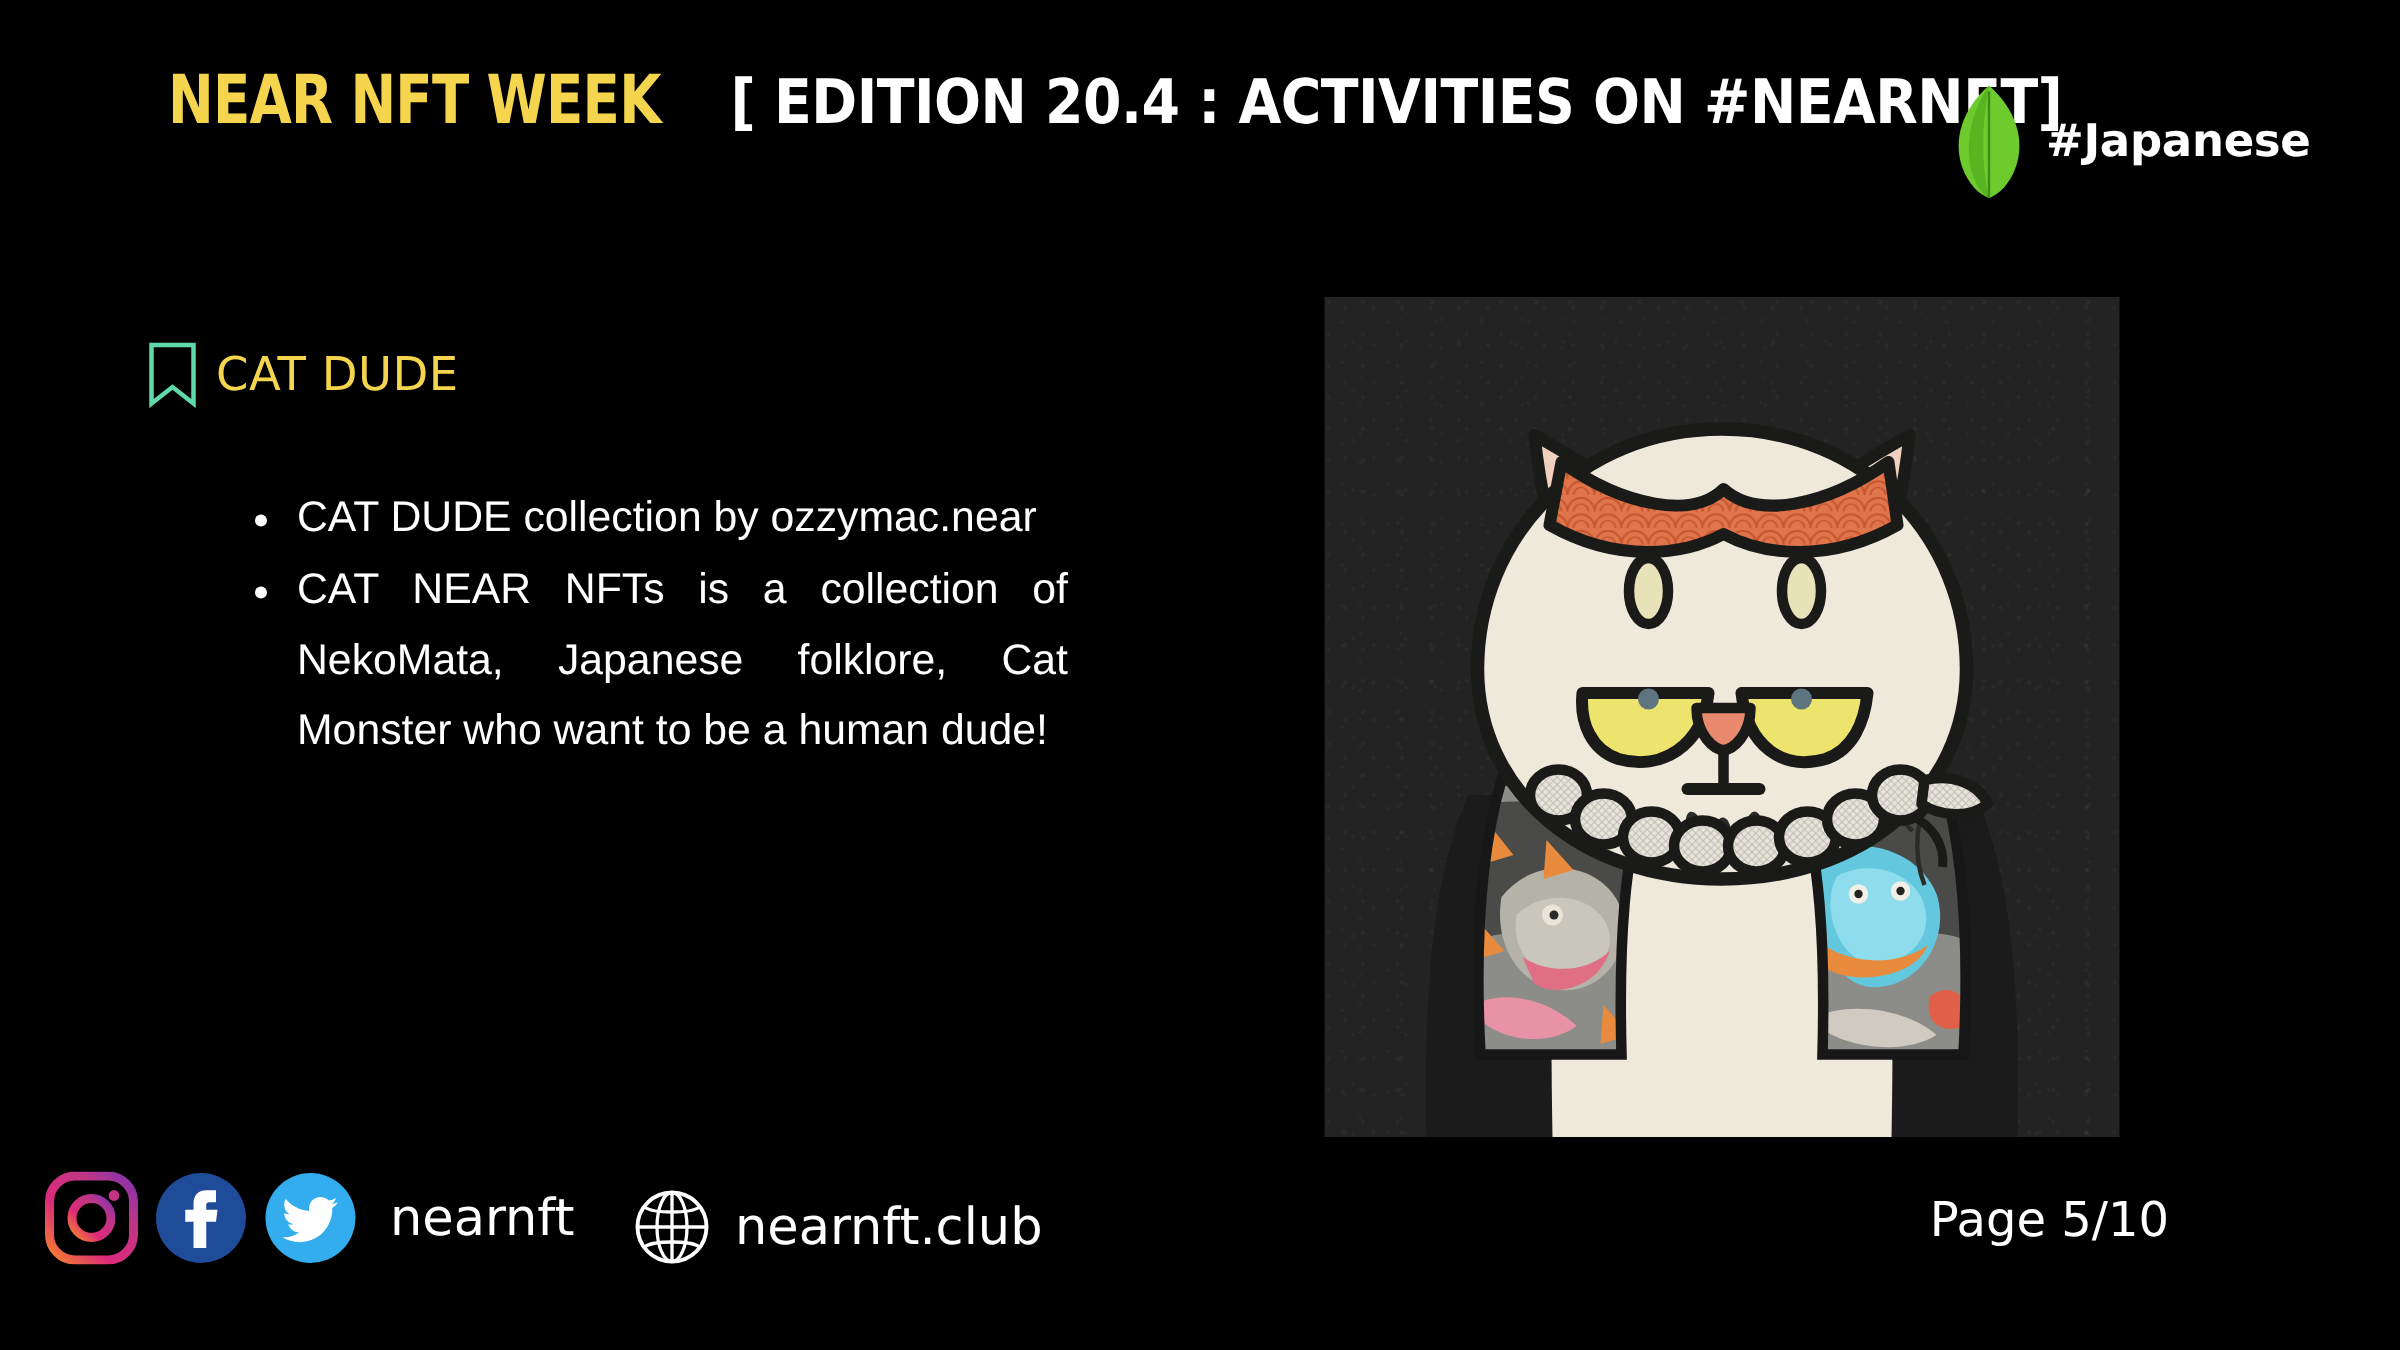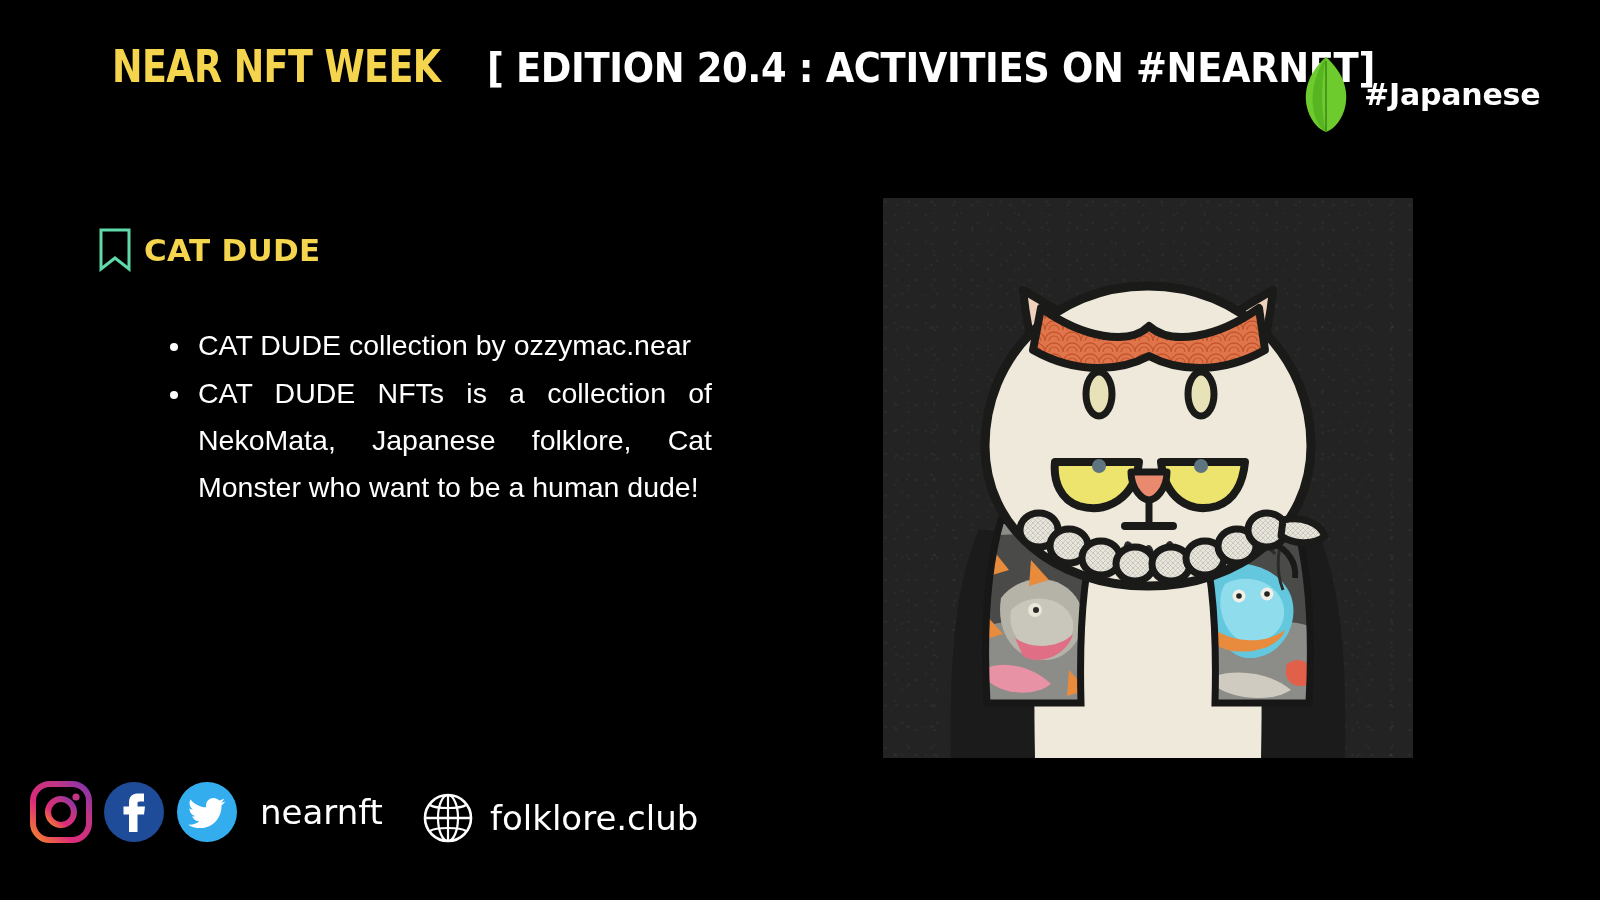--- a/index.html
+++ b/index.html
@@ -116,7 +116,7 @@
   .bookmark-icon { width: 34px; height: 44px; display: block; }
   .section-title {
     font-size: 31px;
-    font-weight: 700;
+    font-weight: 400;
     color: #F5D54E;
     font-family: "DejaVu Sans", sans-serif;
     margin-left: 12px;

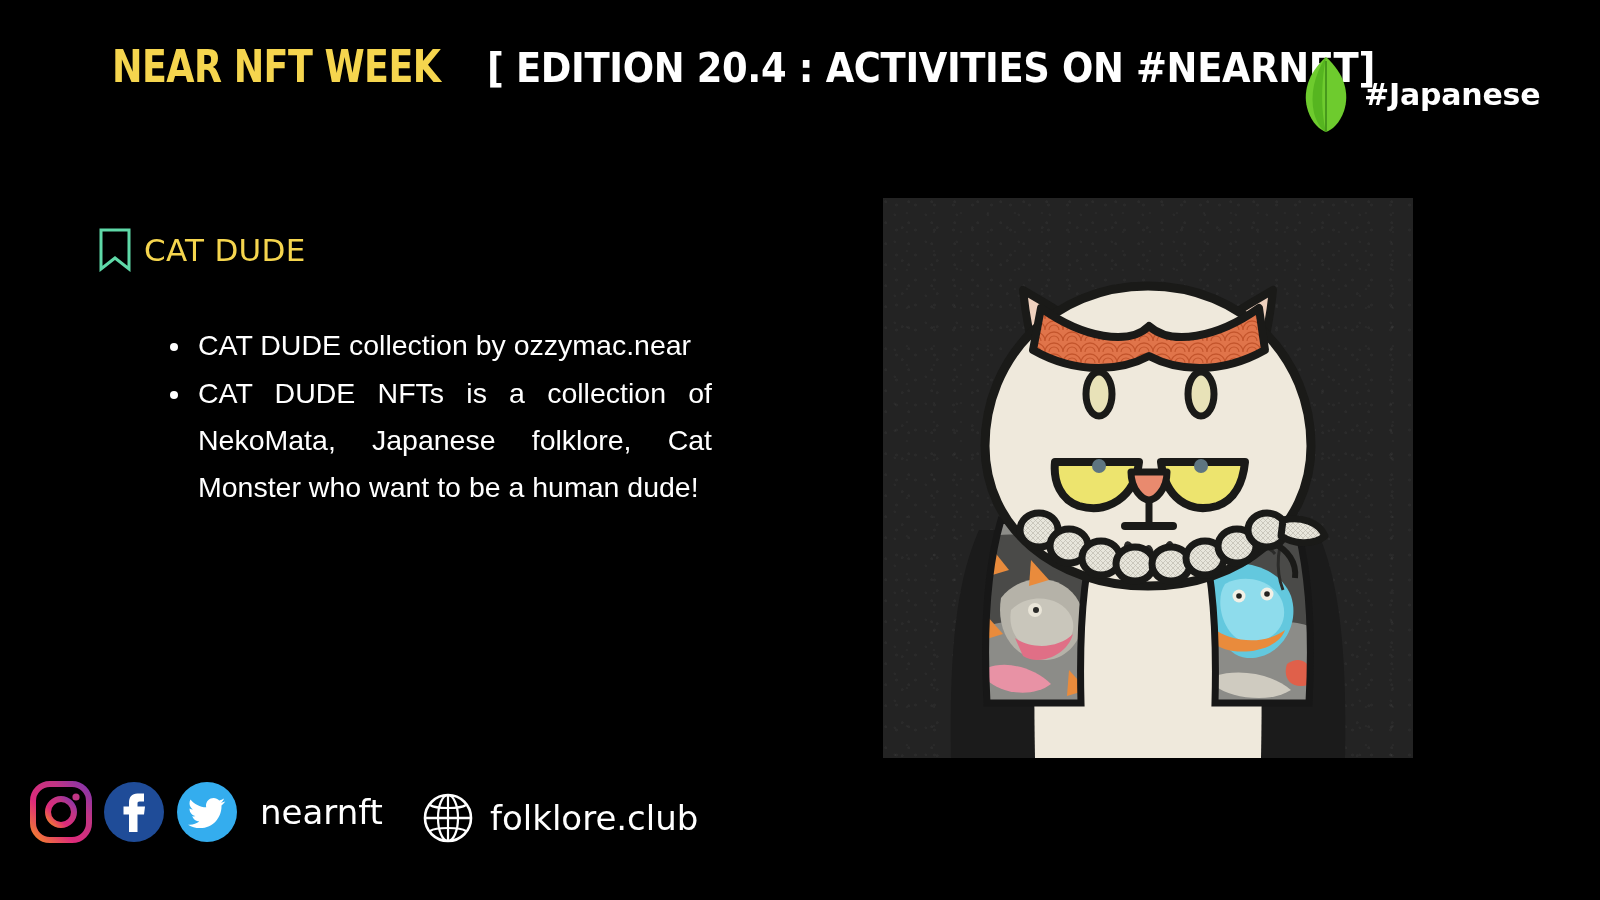--- a/index.html
+++ b/index.html
@@ -260,7 +260,7 @@
     <span>CAT DUDE collection by ozzymac.near</span>
   </li>
   <li class="bullet">
-    <span>CAT DUDE NFTs is a collection of NekoMata, Japanese folklore, Cat Monster who want to be a human dude!</span>
+    <span>CAT NEAR NFTs is a collection of NekoMata, Japanese folklore, Cat Monster who want to be a human dude!</span>
   </li>
 </ul>
 

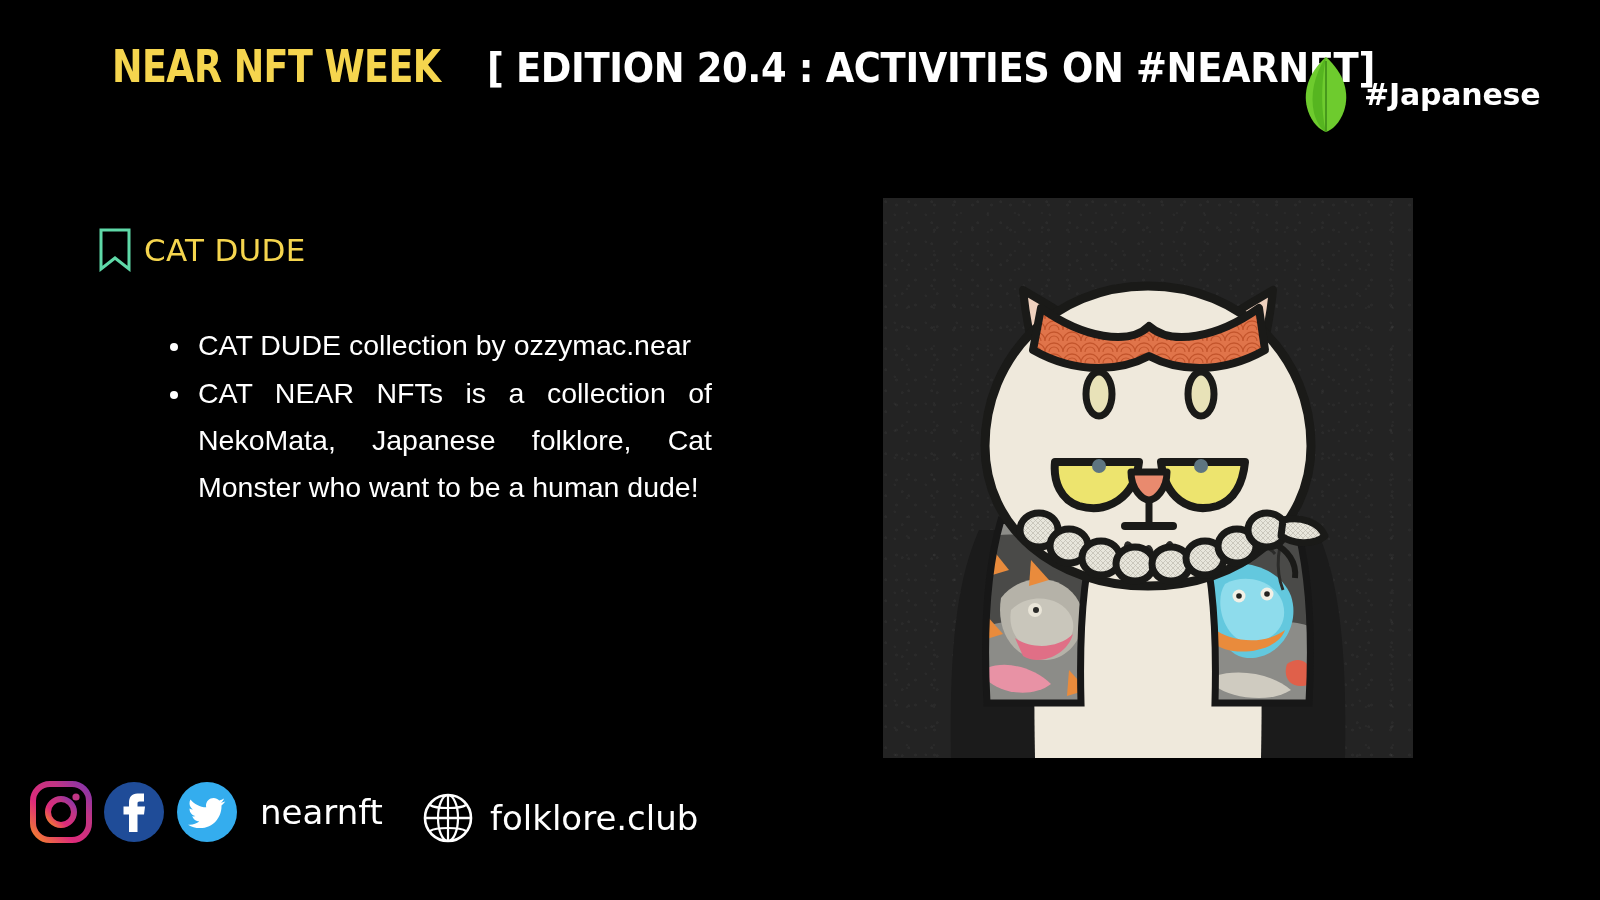--- a/index.html
+++ b/index.html
@@ -404,7 +404,7 @@
       <path d="M8 13 C14 17 38 17 44 13" fill="none" stroke="#FFFFFF" stroke-width="2.2"></path>
       <path d="M8 39 C14 35 38 35 44 39" fill="none" stroke="#FFFFFF" stroke-width="2.2"></path>
     </svg>
-    <span class="web-label">folklore.club</span>
+    <span class="web-label">nearnft.club</span>
   </div>
 
 </div>

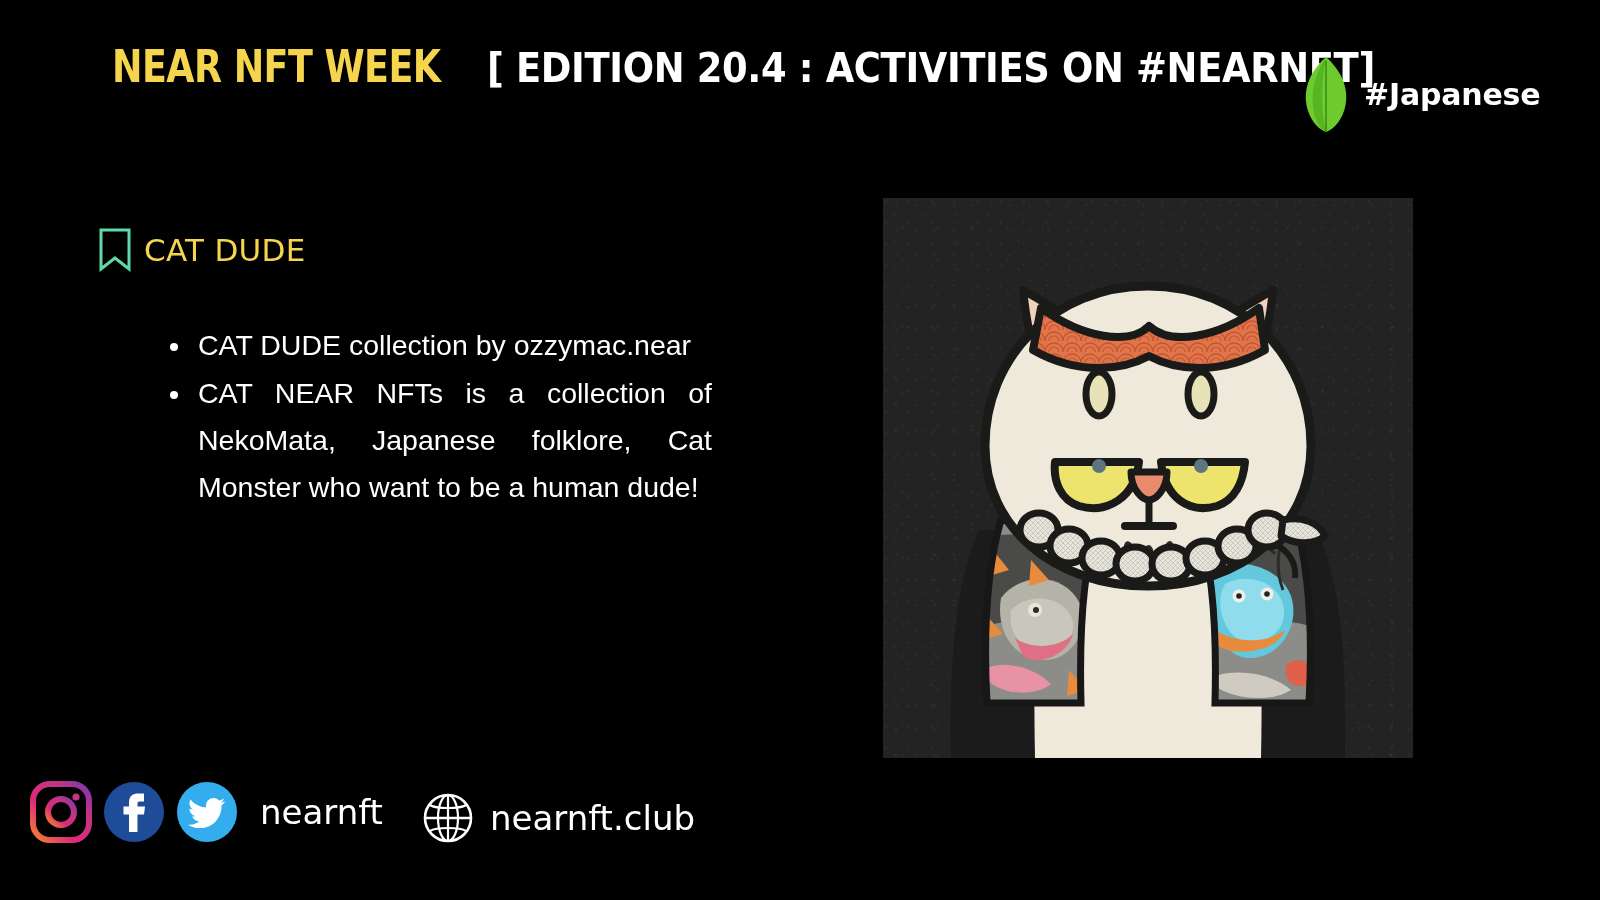--- a/index.html
+++ b/index.html
@@ -407,6 +407,7 @@
     <span class="web-label">nearnft.club</span>
   </div>
 
+  <span class="page-num">Page 5/10</span>
 </div>
 
 </body></html>

